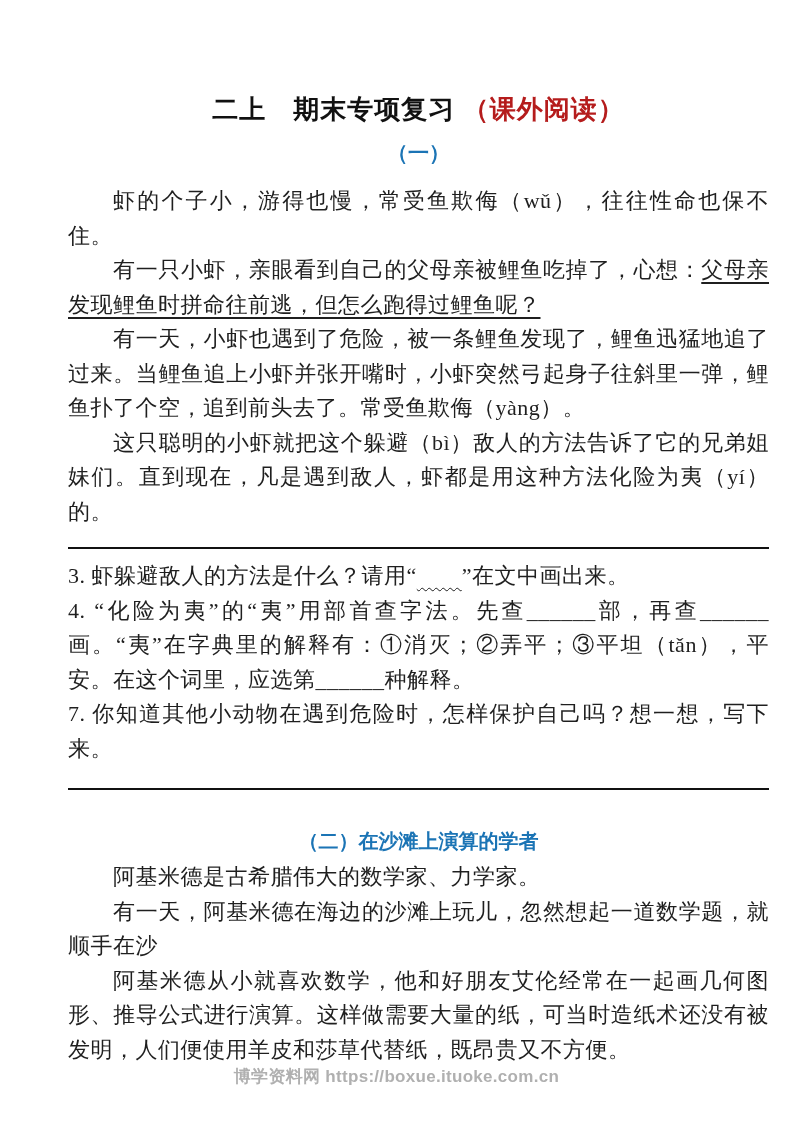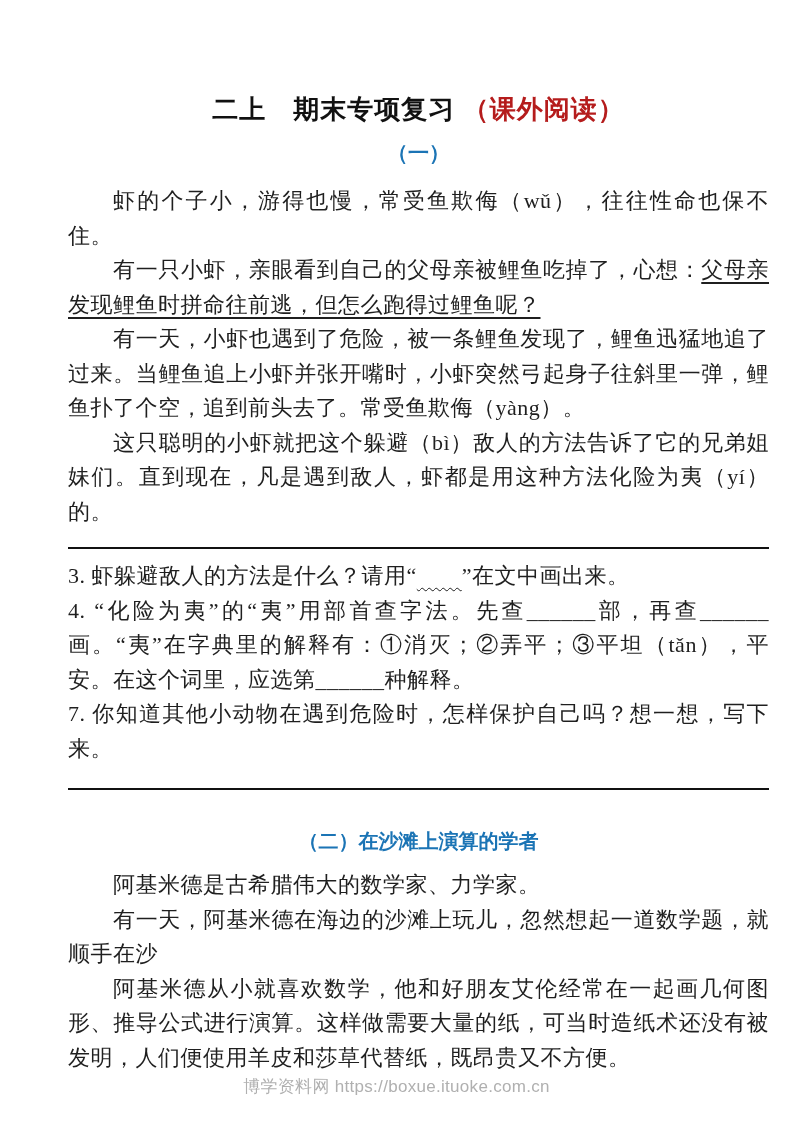--- a/index.html
+++ b/index.html
@@ -63,7 +63,7 @@
     line-height:30px;
     color:var(--heading-blue,#1b74b5);
   }
-  .sec2-body{margin-top:14px;font-family:Liberation Mono, monospace;}
+  .sec2-body{margin-top:4px;}
   .footer{
     position:absolute;
     left:0;right:0;

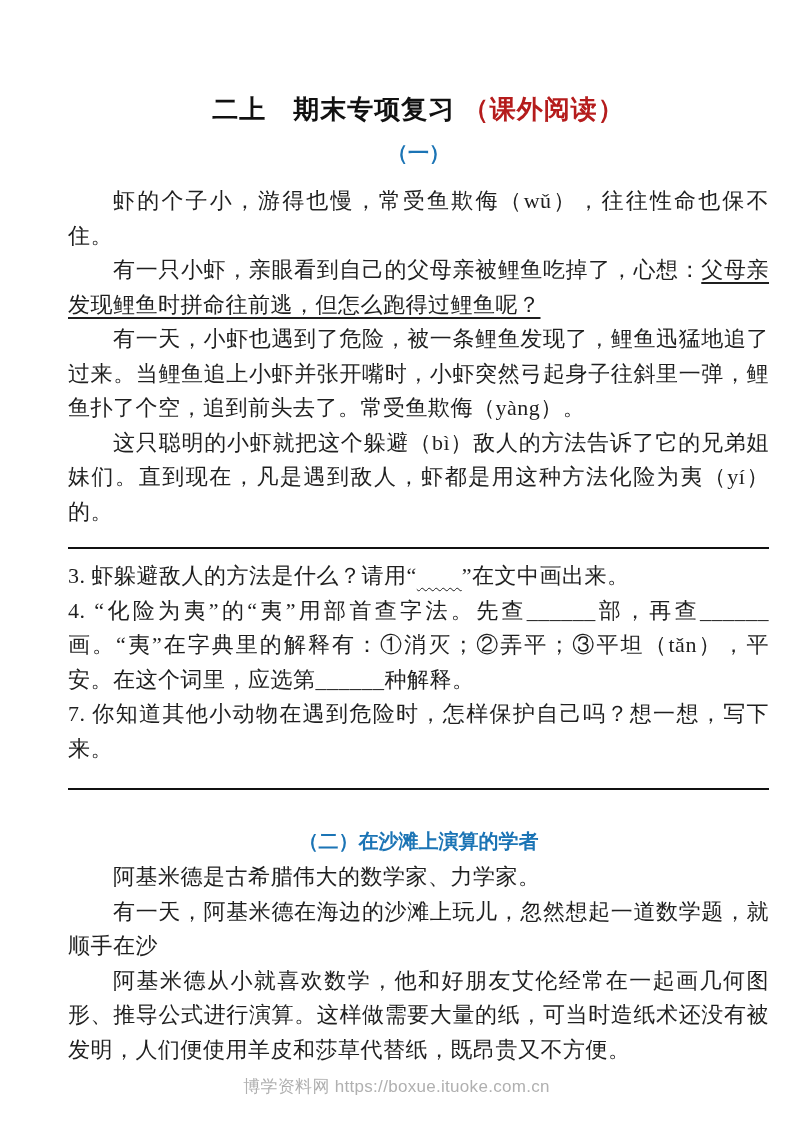--- a/index.html
+++ b/index.html
@@ -67,12 +67,13 @@
   .footer{
     position:absolute;
     left:0;right:0;
-    bottom:24px;
+    bottom:34px;
     text-align:center;
     font-family:"Liberation Sans","DejaVu Sans",sans-serif;
     font-size:17px;
     color:var(--footer-gray,#b0b0b0);
     letter-spacing:0.3px;
+    font-weight:bold;
   }
 </style>
 </head>

